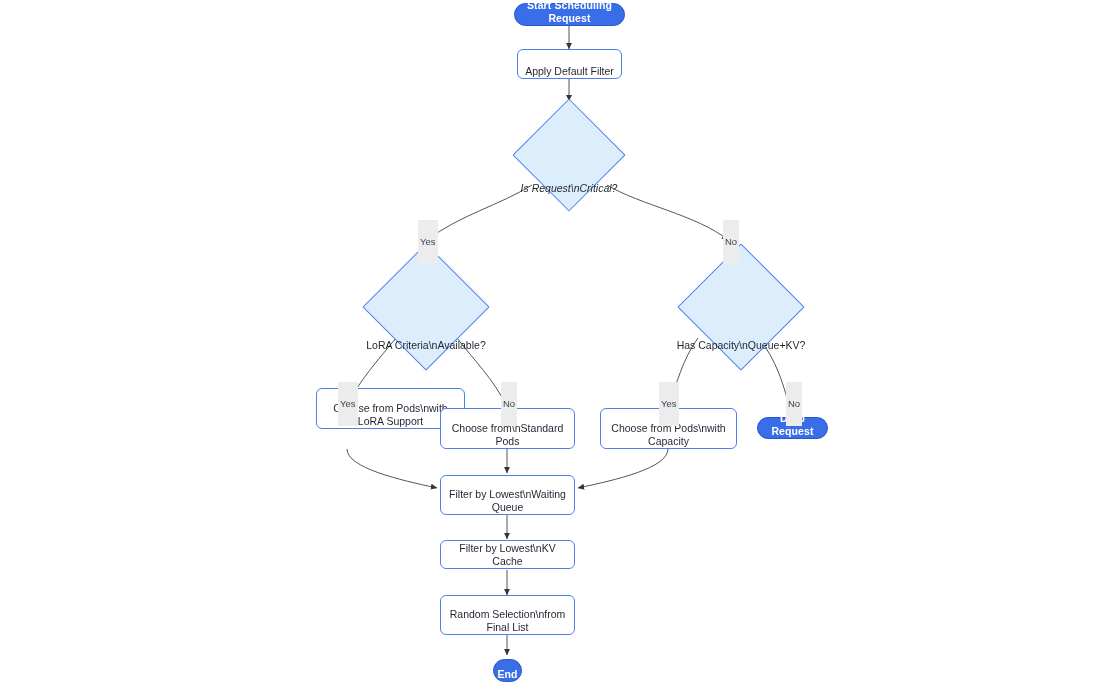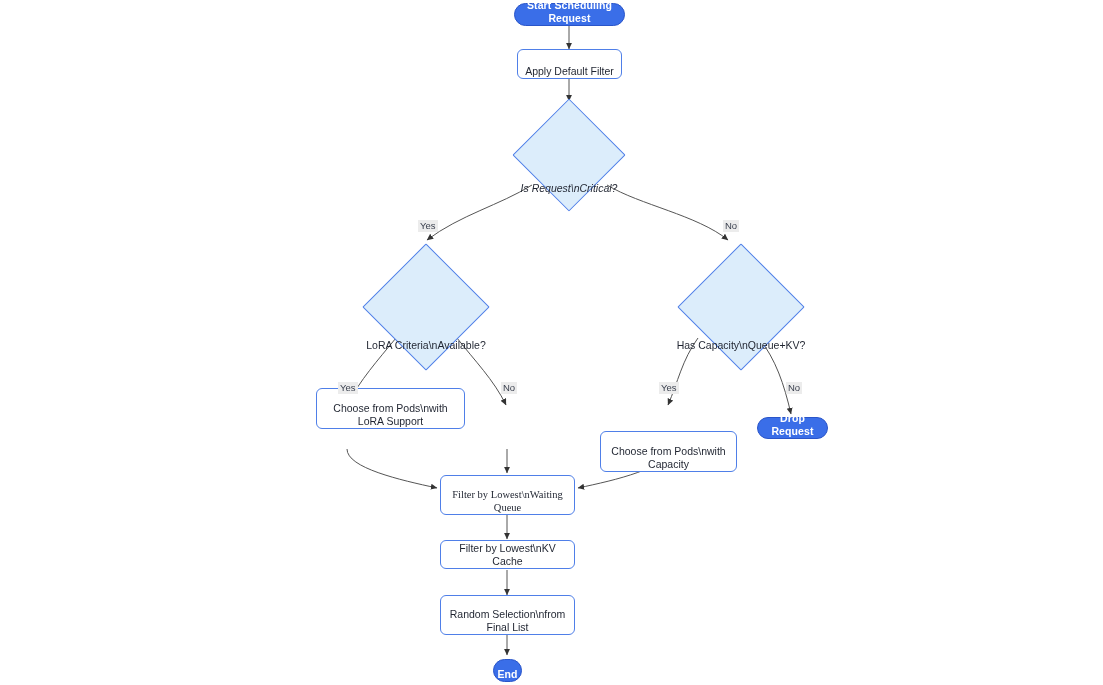--- a/index.html
+++ b/index.html
@@ -83,7 +83,7 @@
     color: #3c4250;
     font-size: 9.5px;
     line-height: 12px;
-    padding: 0px 2px;
+    padding: 16px 2px;
     z-index: 3;
     white-space: nowrap;
   }

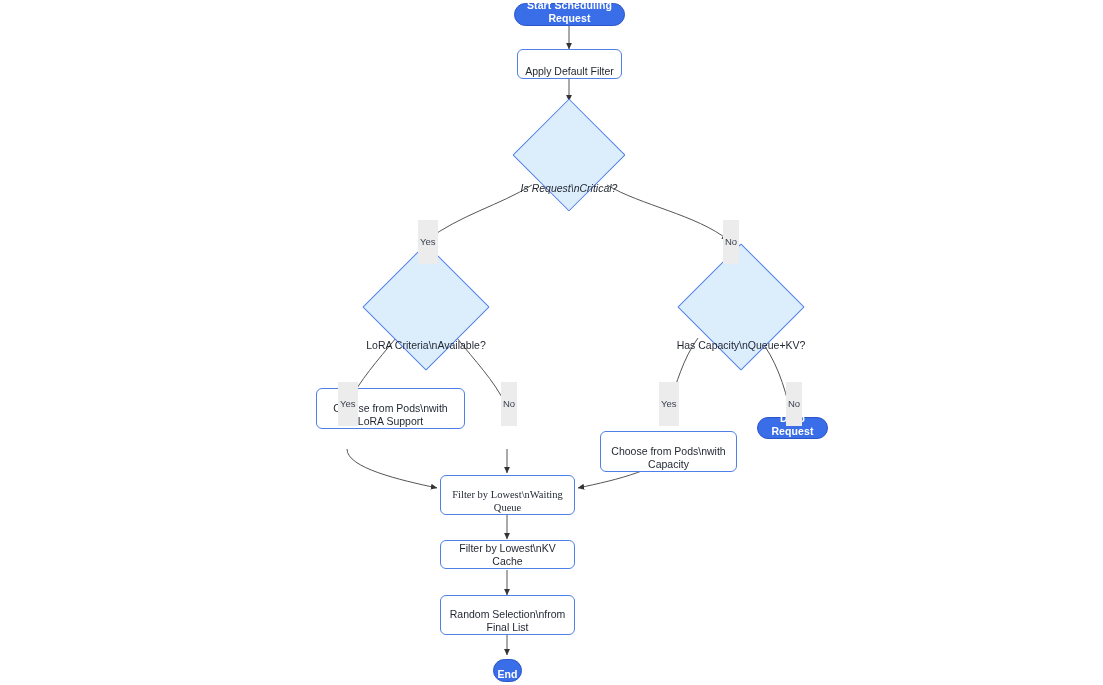--- a/index.html
+++ b/index.html
@@ -158,6 +158,9 @@
     <span>Choose from Pods\nwith LoRA Support</span>
   </div>
 
+  <div class="node process" style="left:440px; top:408px; width:135px; height:41px;">
+    <span>Choose from\nStandard Pods</span>
+  </div>
 
   <div class="node process" style="left:600px; top:408px; width:137px; height:41px;margin-top:23px;">
     <span>Choose from Pods\nwith Capacity</span>

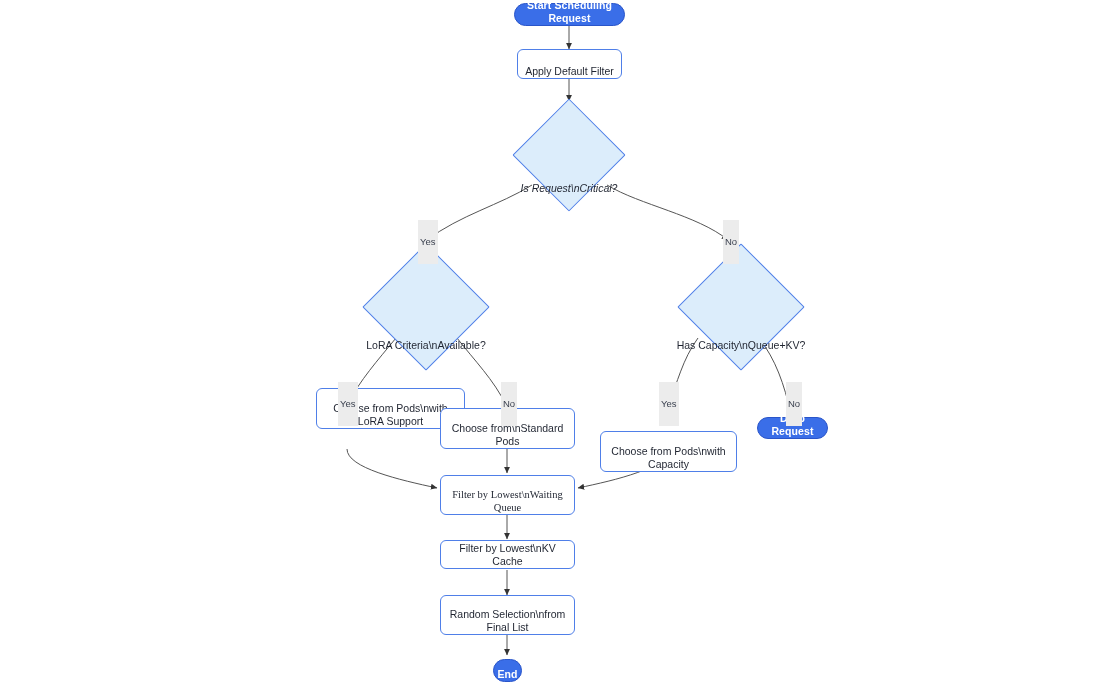--- a/index.html
+++ b/index.html
@@ -162,7 +162,7 @@
     <span>Choose from\nStandard Pods</span>
   </div>
 
-  <div class="node process" style="left:600px; top:408px; width:137px; height:41px;margin-top:23px;">
+  <div class="node process" style="left:600px; top:408px; width:137px; height:41px;">
     <span>Choose from Pods\nwith Capacity</span>
   </div>
 

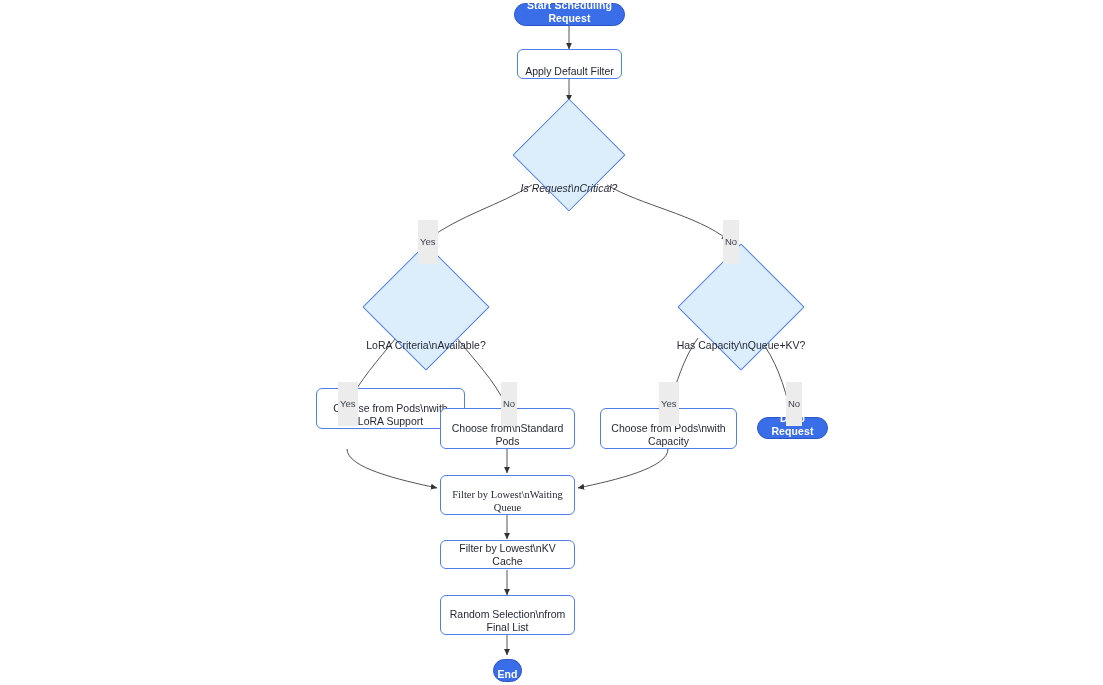--- a/index.html
+++ b/index.html
@@ -170,7 +170,7 @@
     <span>Drop Request</span>
   </div>
 
-  <div class="node process" style="left:440px; top:475px; width:135px; height:40px;font-family:Liberation Serif, serif;">
+  <div class="node process" style="left:440px; top:475px; width:135px; height:40px;">
     <span>Filter by Lowest\nWaiting Queue</span>
   </div>
 

